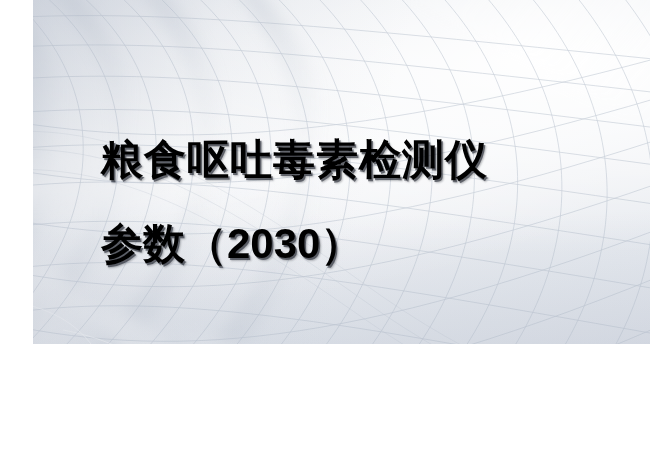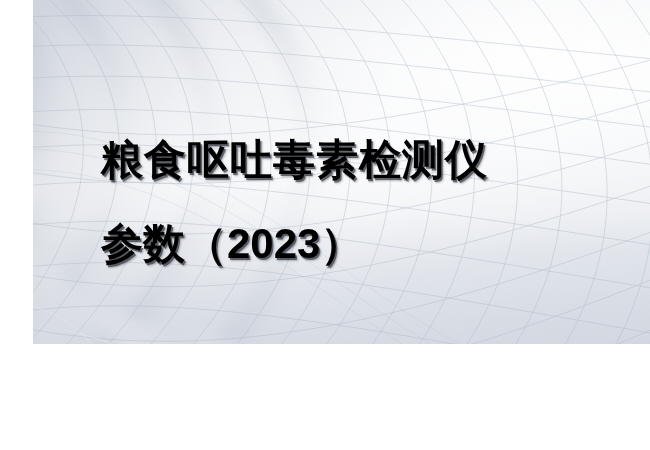--- a/index.html
+++ b/index.html
@@ -188,7 +188,7 @@
 
   <div class="title-block">
     <div class="title-line line-1">粮食呕吐毒素检测仪</div>
-    <div class="title-line line-2">参数（2023）</div>
+    <div class="title-line line-2">参数（2030）</div>
   </div>
 
 </div>

